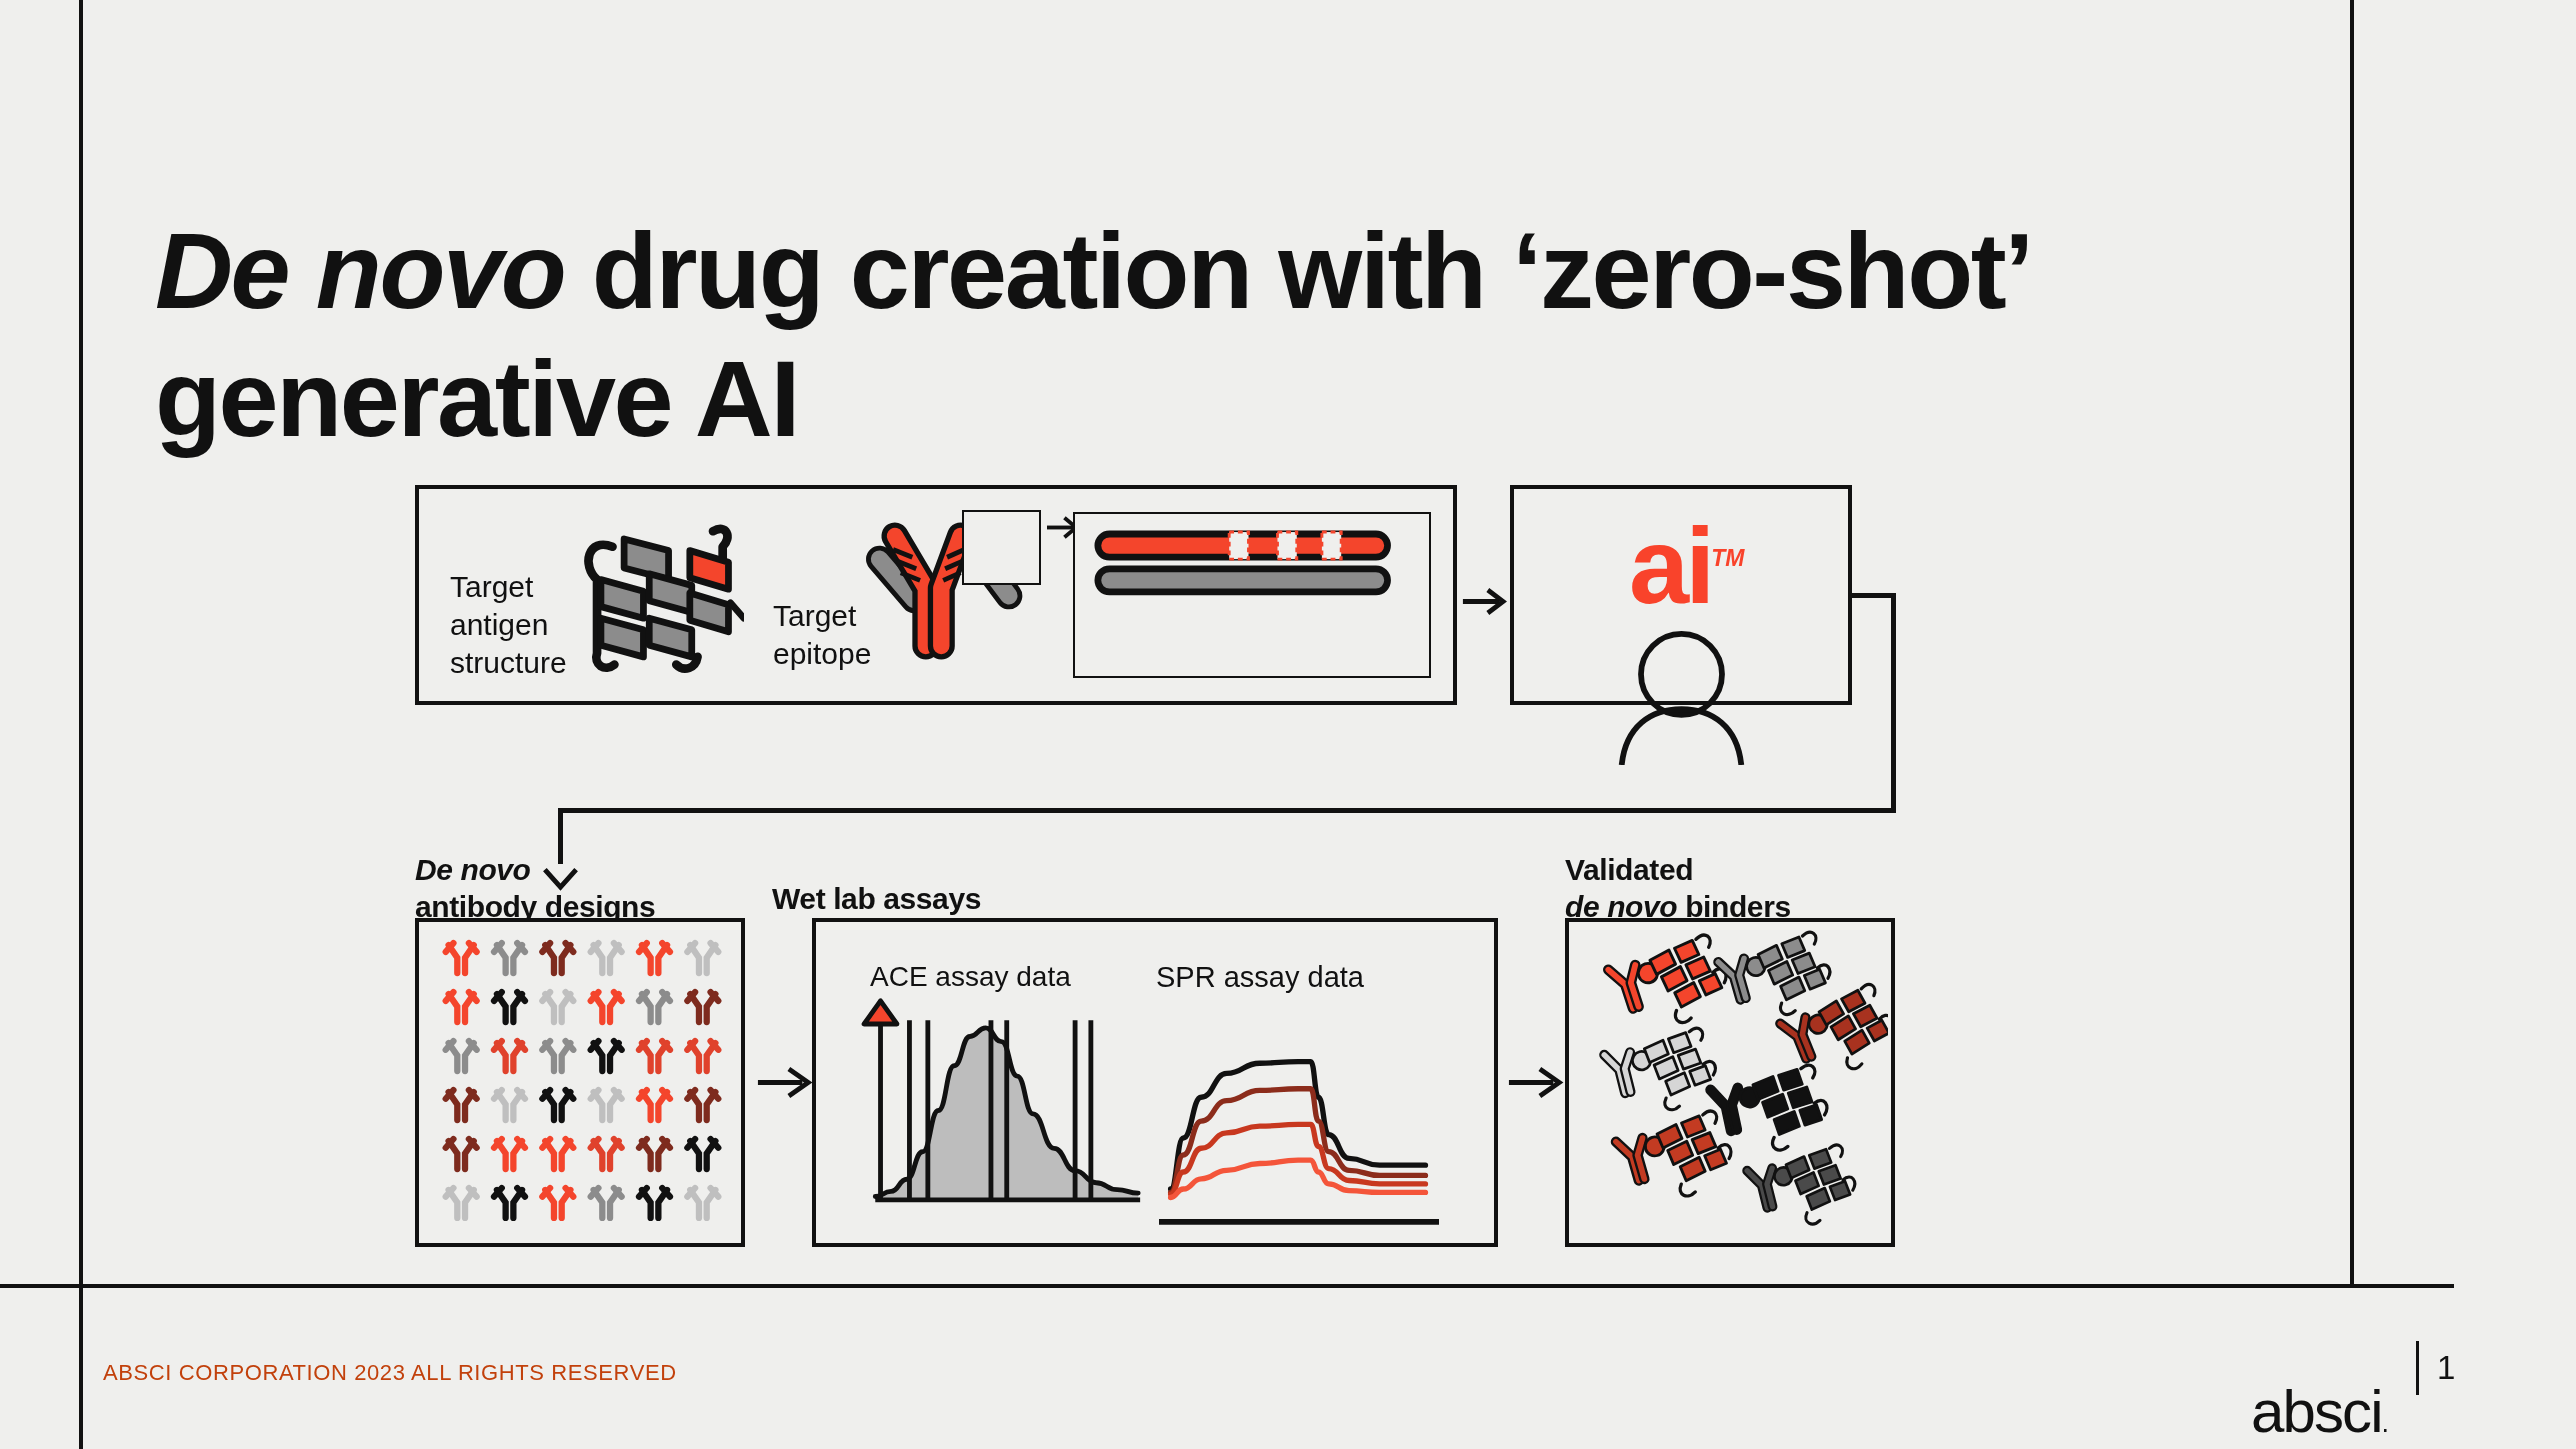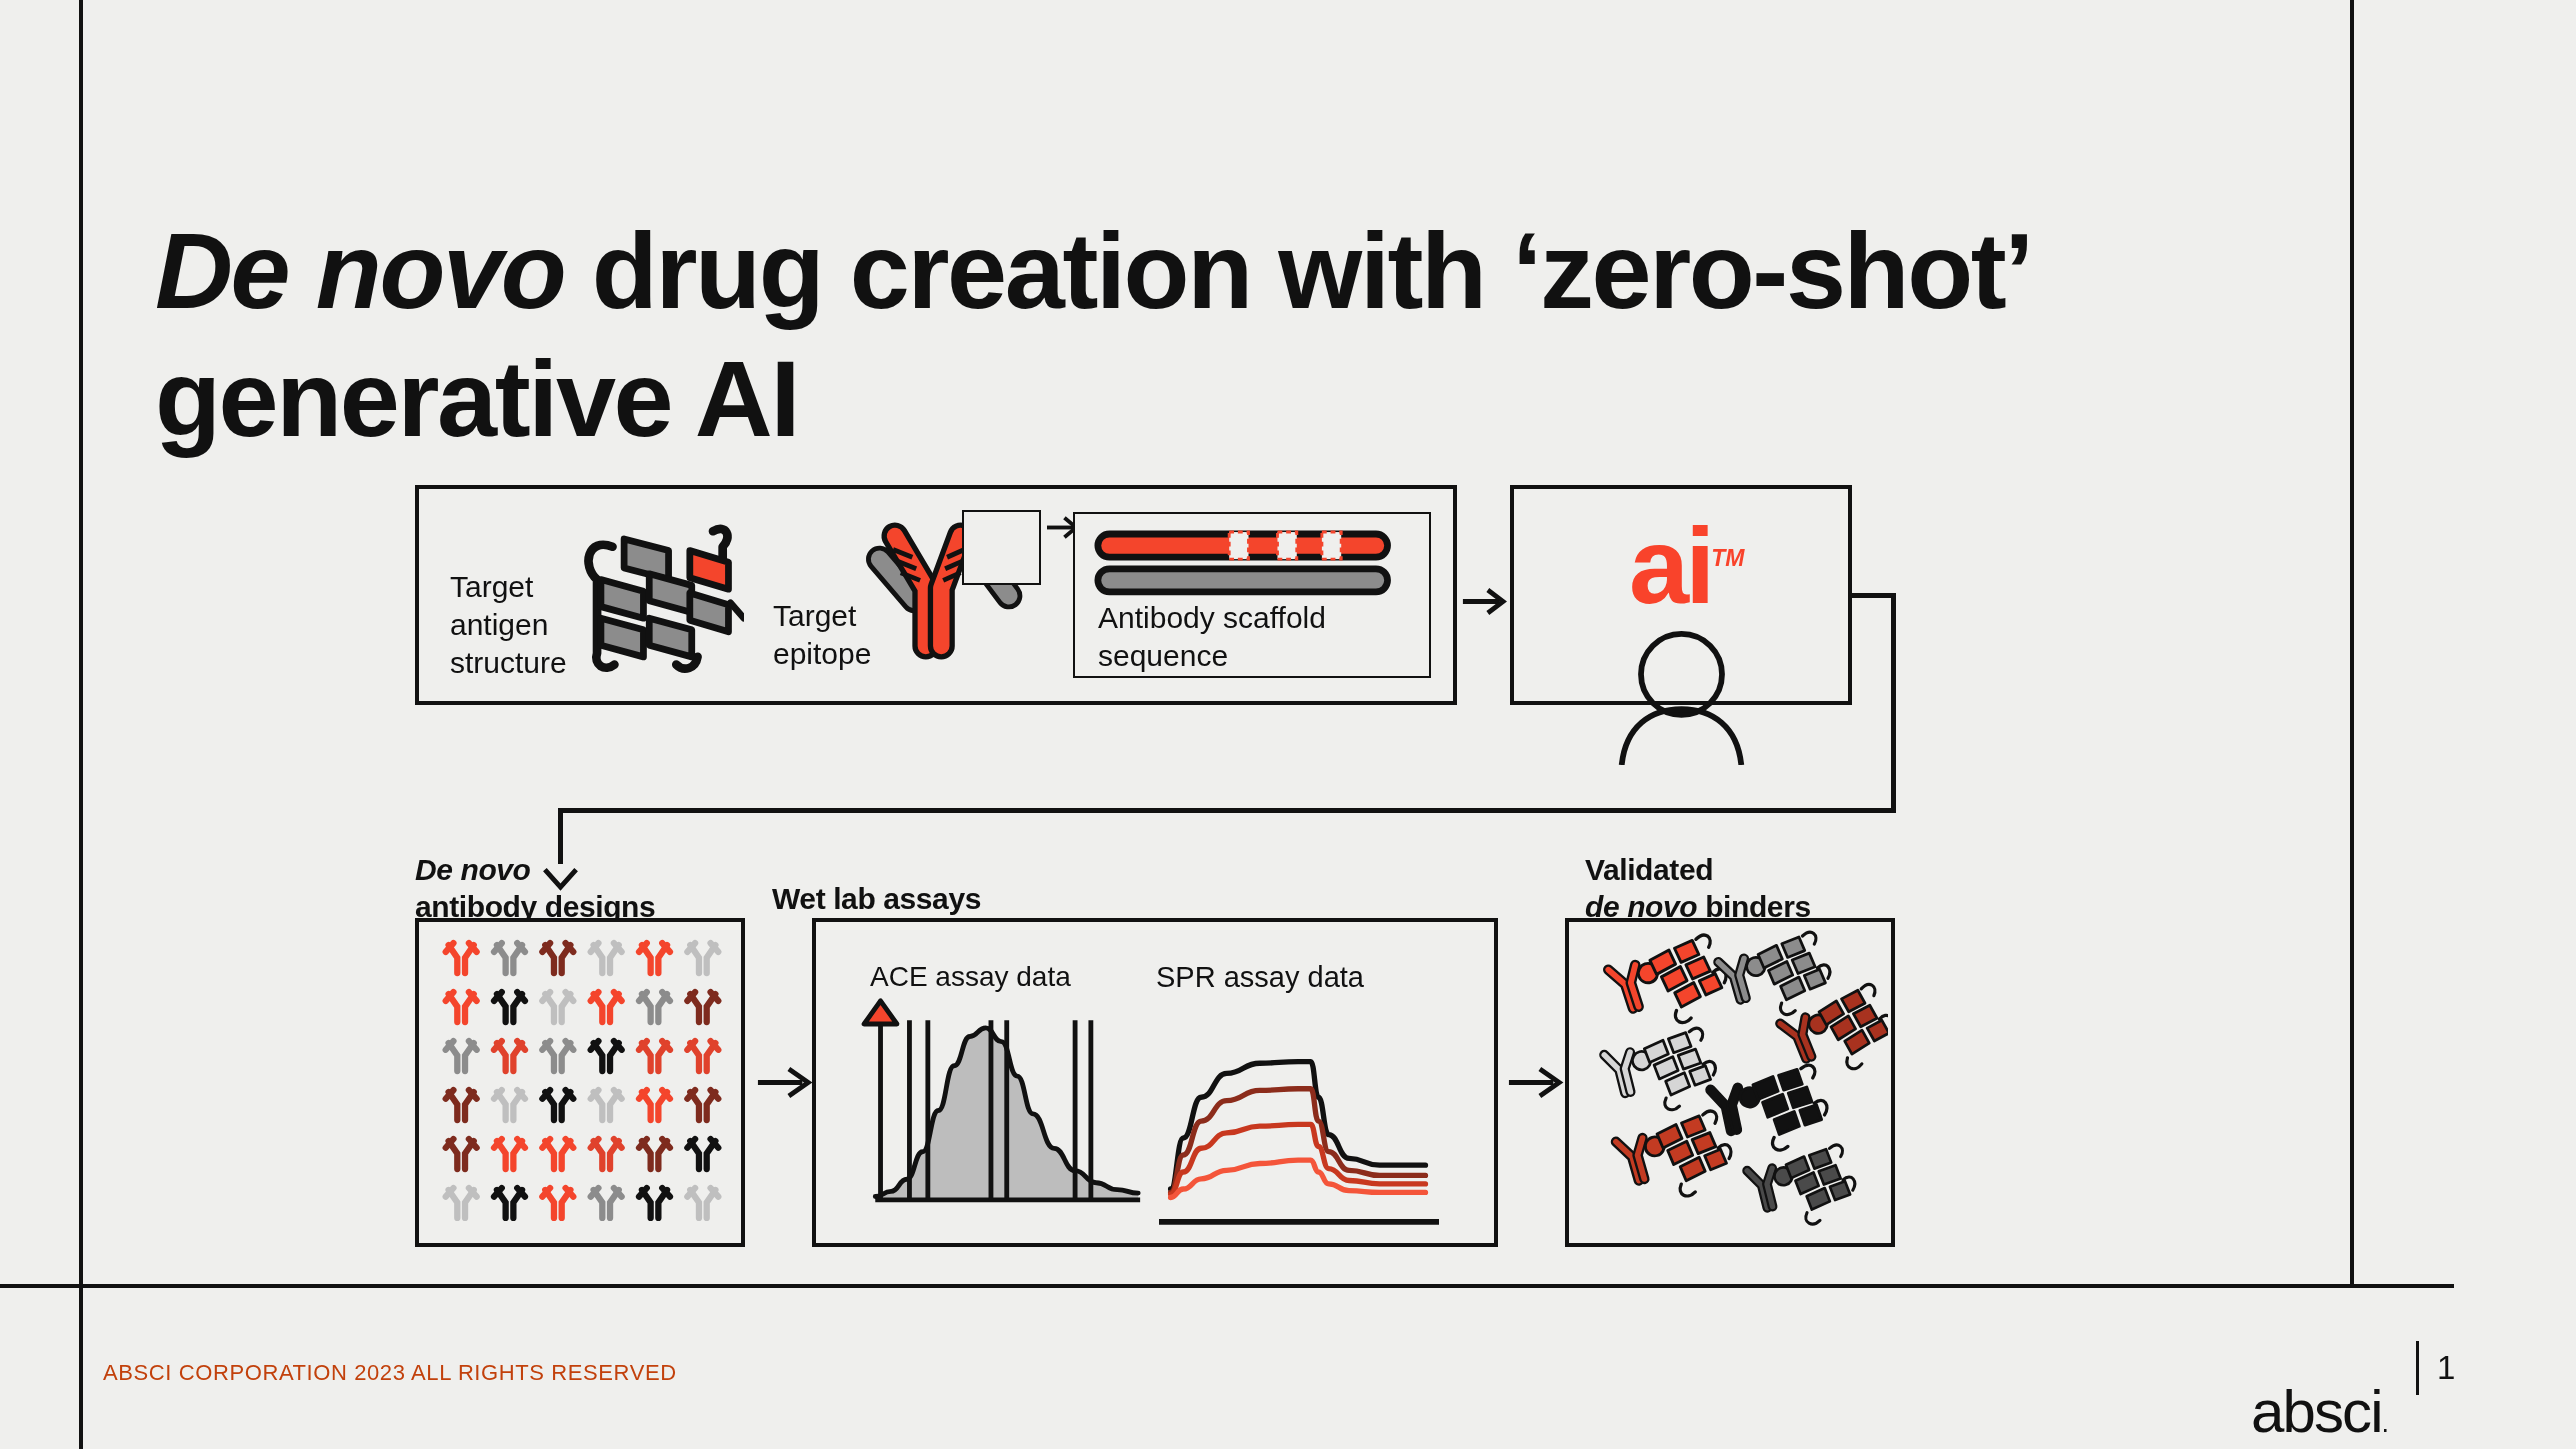--- a/index.html
+++ b/index.html
@@ -161,8 +161,6 @@
     <rect x="4" y="42" width="300" height="24" rx="12" fill="#8C8C8C" stroke="#111" stroke-width="7"></rect>
   </svg>
 
-  <div class="lbl" style="left:1098px;top:599px;">Antibody scaffold
-sequence</div>
 
   <svg style="position:absolute;left:1461px;top:584px;" width="46" height="35" viewBox="0 0 48 36">
     <line x1="2" y1="18" x2="40" y2="18" stroke="#111" stroke-width="5"></line>

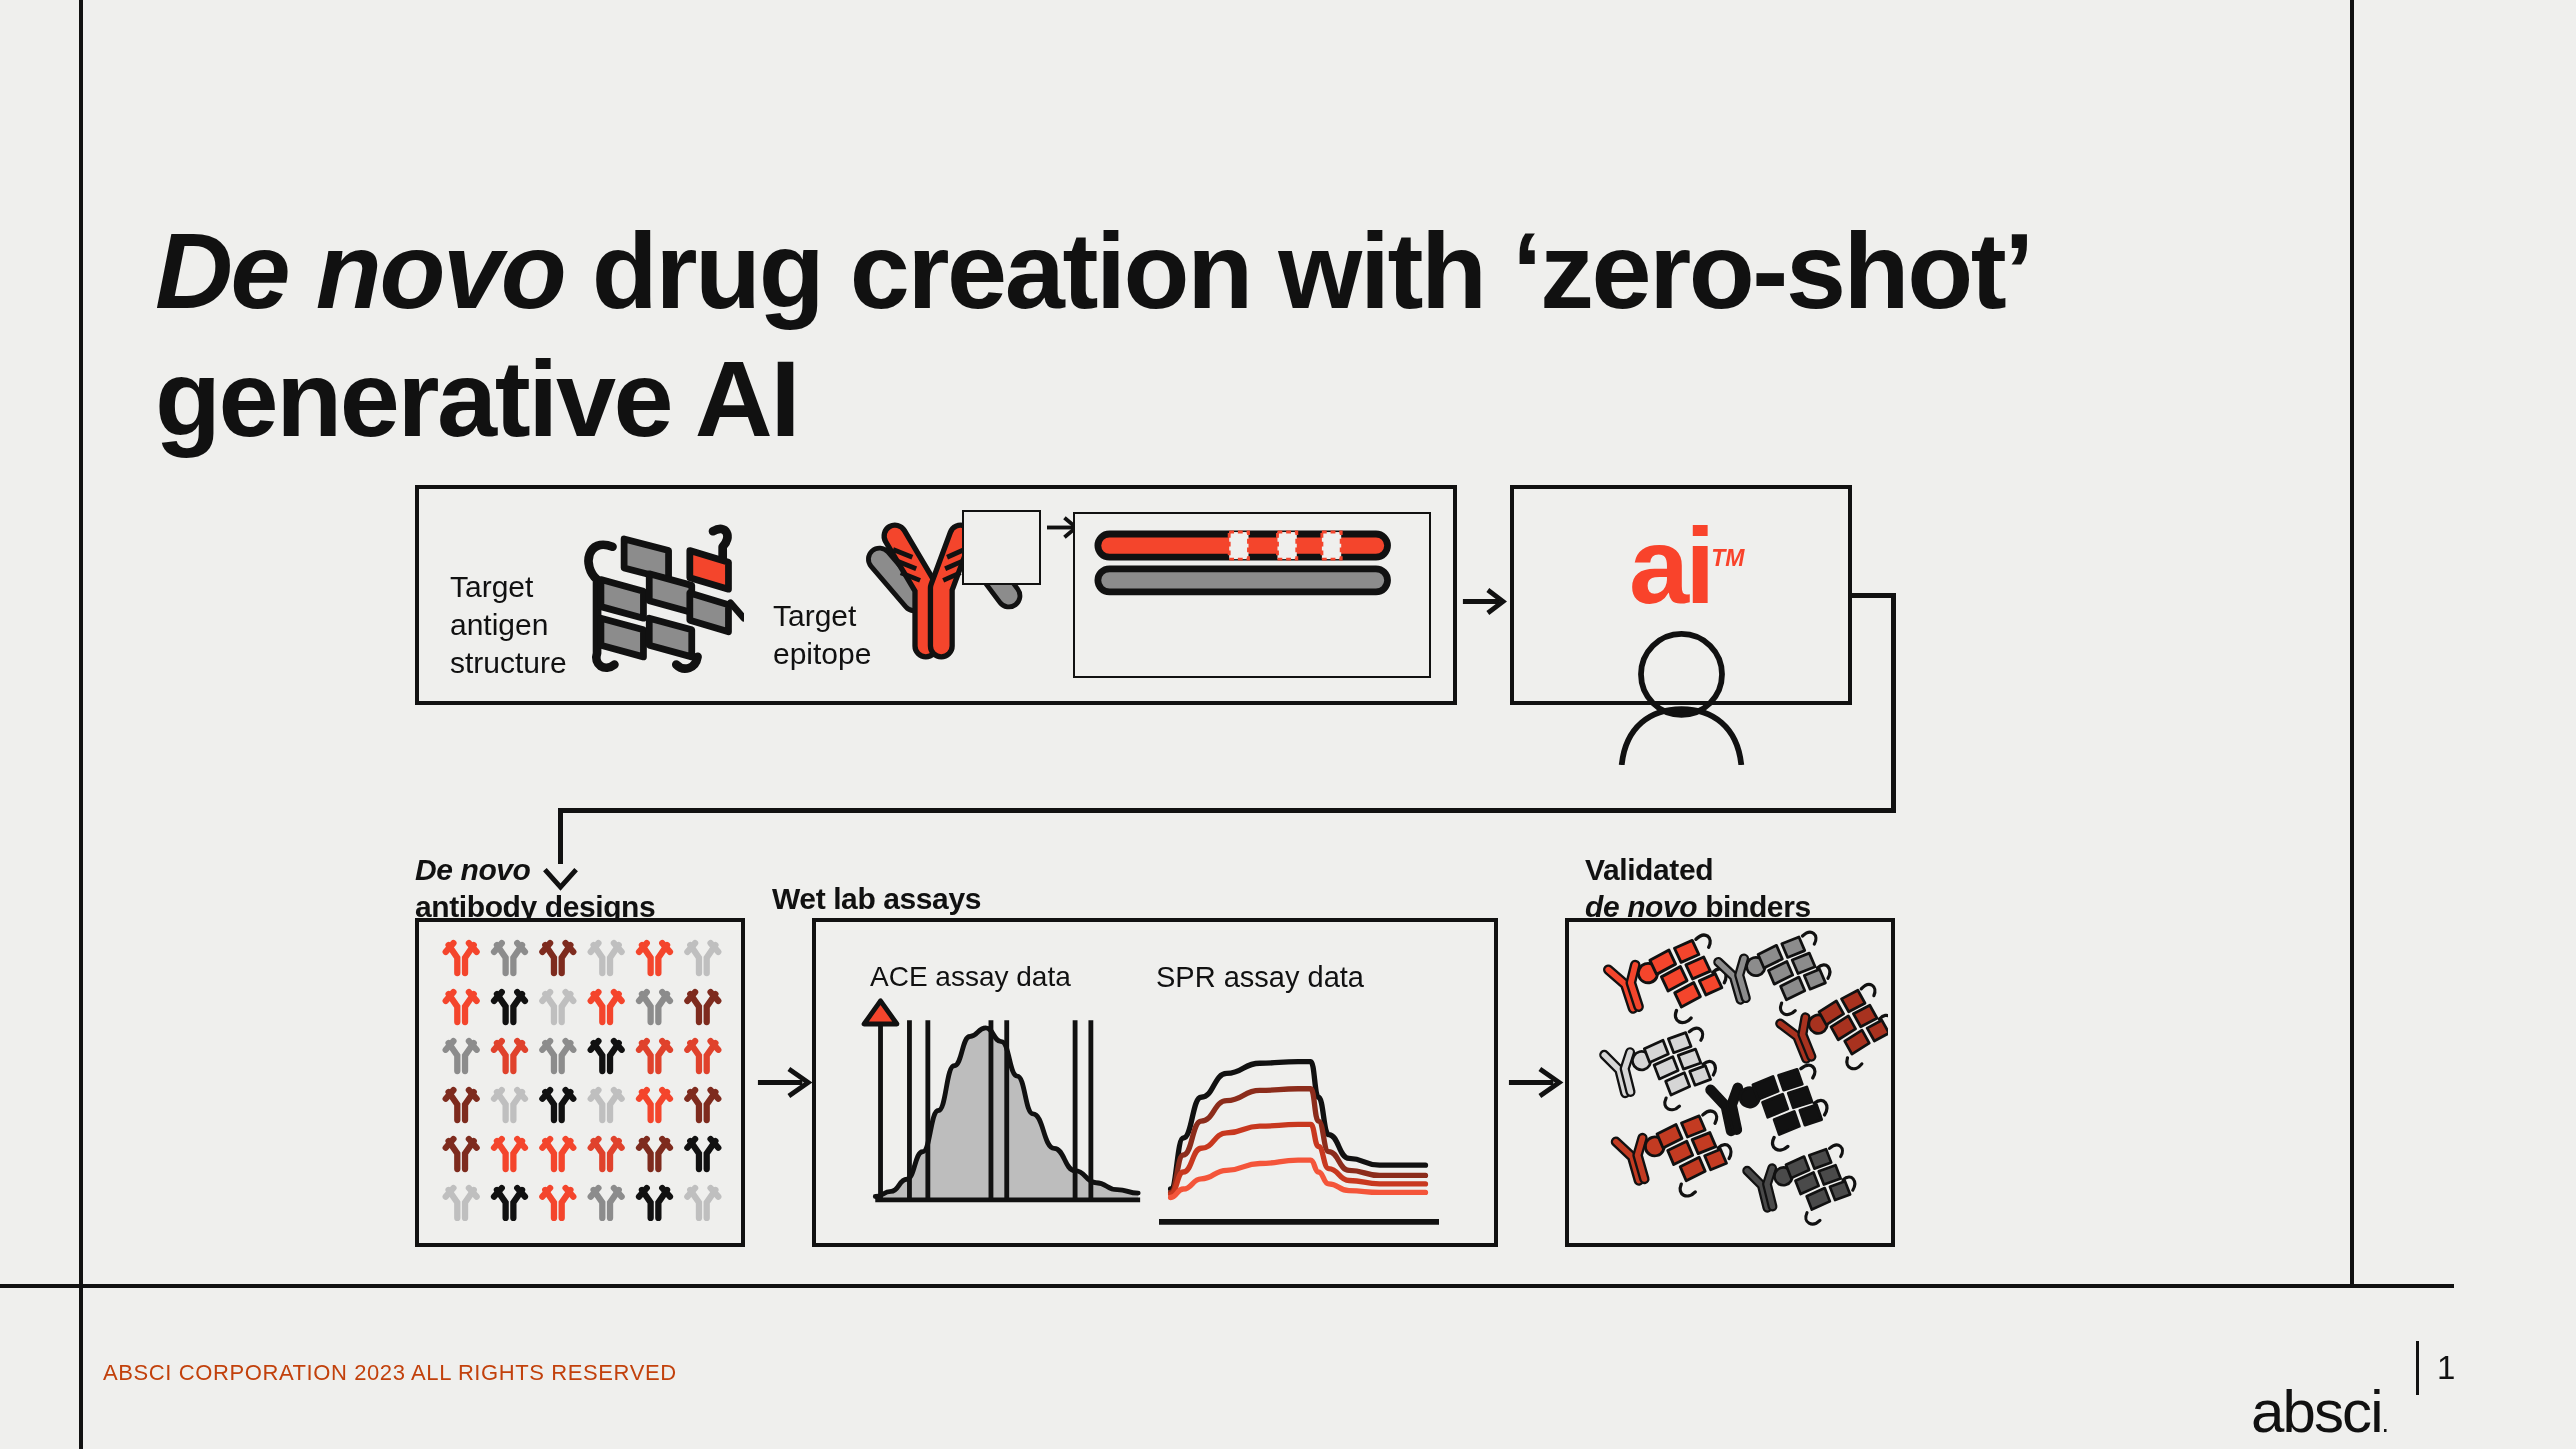--- a/index.html
+++ b/index.html
@@ -449,7 +449,7 @@
     <polyline points="34,8 54,22 34,36" stroke="#111" stroke-width="5" fill="none"></polyline>
   </svg>
 
-  <div class="bold-lbl" style="left:1565px;top:852px;margin-left:20px;">
+  <div class="bold-lbl" style="left:1565px;top:852px;">
     <span>Validated</span><br>
     <i>de novo</i><span> binders</span>
   </div>

